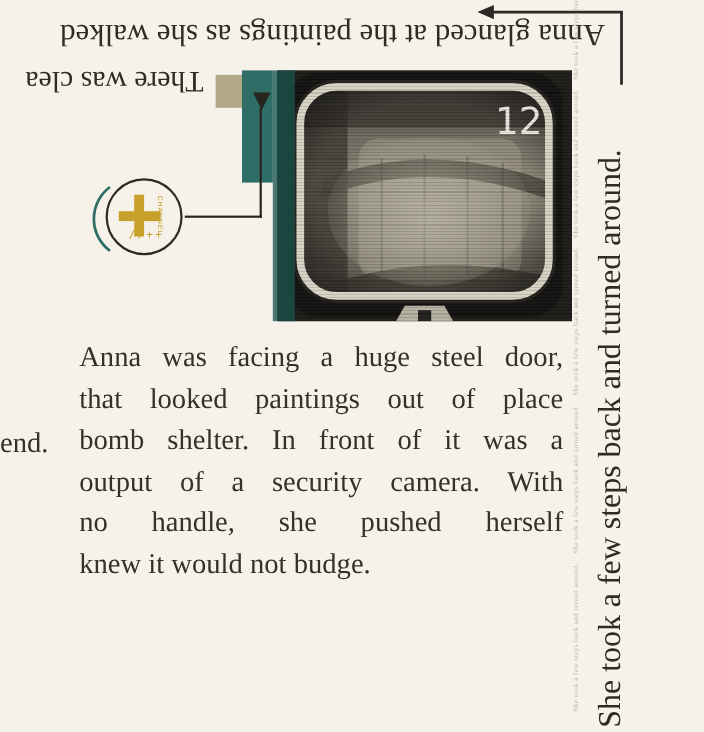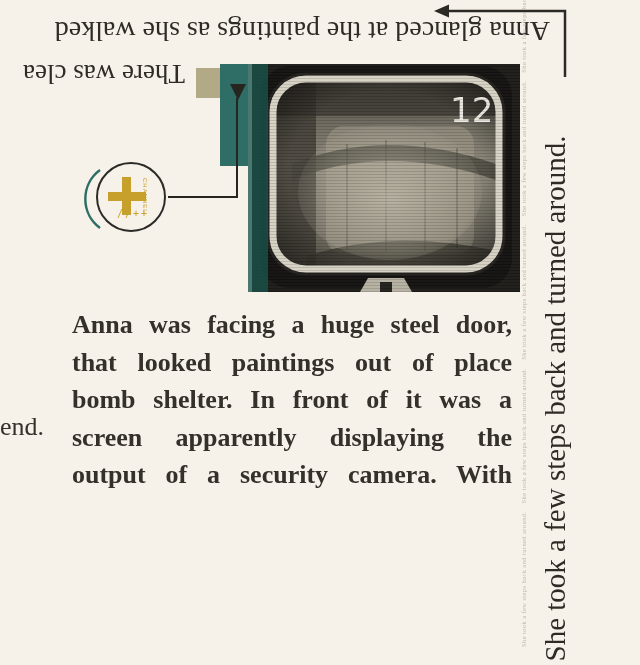--- a/index.html
+++ b/index.html
@@ -41,7 +41,7 @@
     font-size:10px;letter-spacing:2px;color:#c6a02b;}
   #arc{left:82px;top:168px;width:22px;height:62px;}
   
-  #para{left:72px;top:306px;width:440px;font-weight:bold;}
+  #para{left:72px;top:306px;width:440px;}
   .pline{height:37.6px;line-height:37.6px;font-size:26px;color:#34302a;
     text-align:justify;text-align-last:justify;white-space:nowrap;}
   .pline.last{text-align-last:left;}

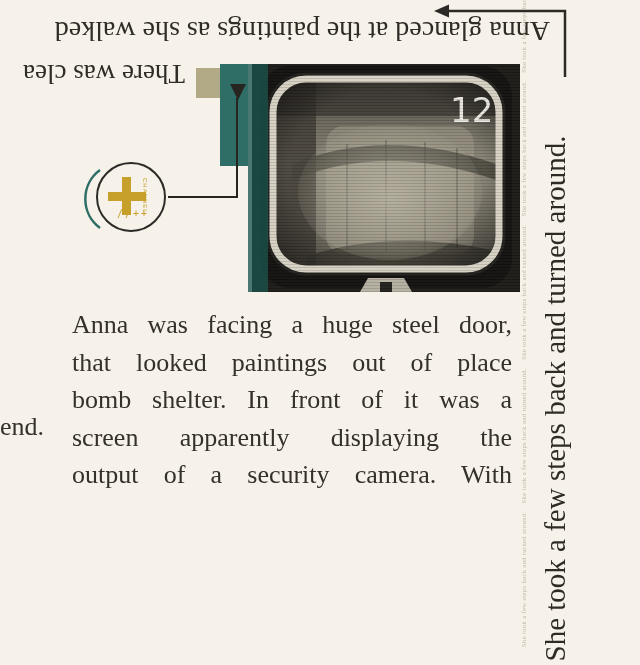--- a/index.html
+++ b/index.html
@@ -46,7 +46,7 @@
     text-align:justify;text-align-last:justify;white-space:nowrap;}
   .pline.last{text-align-last:left;}
   
-  #endfrag{left:0px;top:384px;font-size:26px;line-height:37.6px;color:#34302a;margin-top:24px;}
+  #endfrag{left:0px;top:384px;font-size:26px;line-height:37.6px;color:#34302a;}
   
   #side-big{left:273px;top:352px;width:575px;height:44px;
     transform:rotate(-90deg);font-size:29px;white-space:nowrap;color:#2e2b26;}

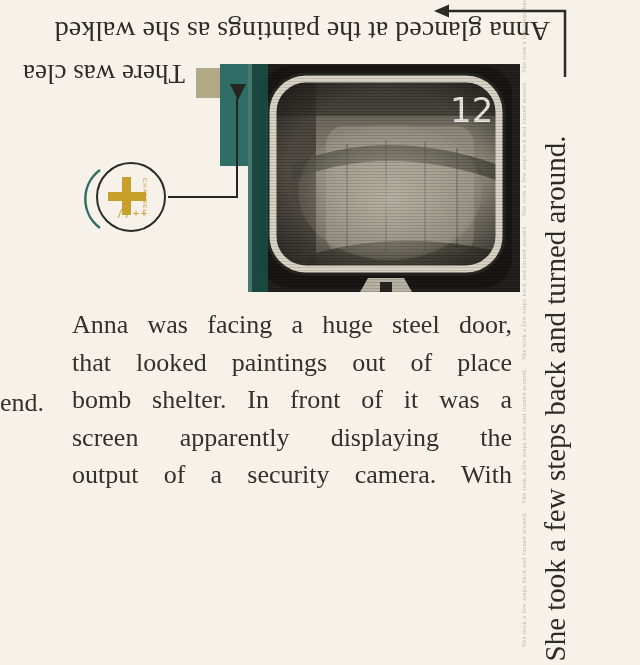--- a/index.html
+++ b/index.html
@@ -127,7 +127,6 @@
       <div class="pline">Anna was facing a huge steel door,</div>
       <div class="pline">that looked paintings out of place</div>
       <div class="pline">bomb shelter. In front of it was a</div>
-      <div class="pline">screen apparently displaying the</div>
       <div class="pline">output of a security camera. With</div>
     </div>
 

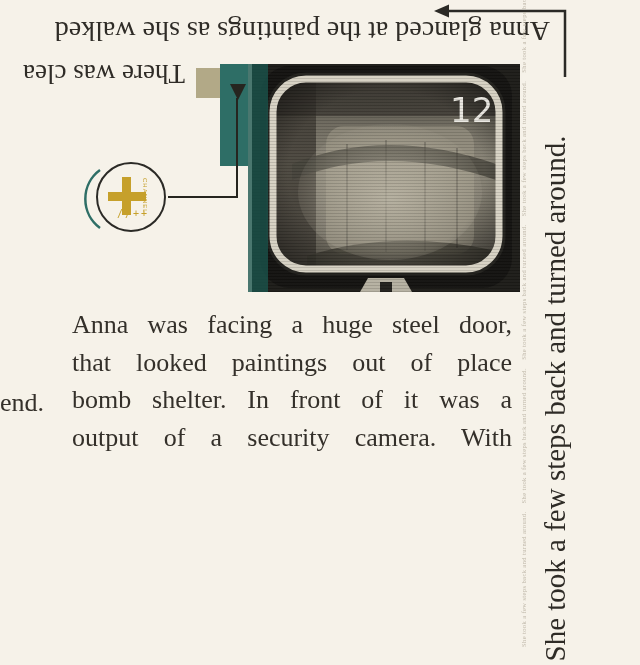--- a/index.html
+++ b/index.html
@@ -128,6 +128,7 @@
       <div class="pline">that looked paintings out of place</div>
       <div class="pline">bomb shelter. In front of it was a</div>
       <div class="pline">output of a security camera. With</div>
+      <div class="pline">no handle, she pushed herself</div>
     </div>
 
   <div class="abs" id="endfrag">end.</div>

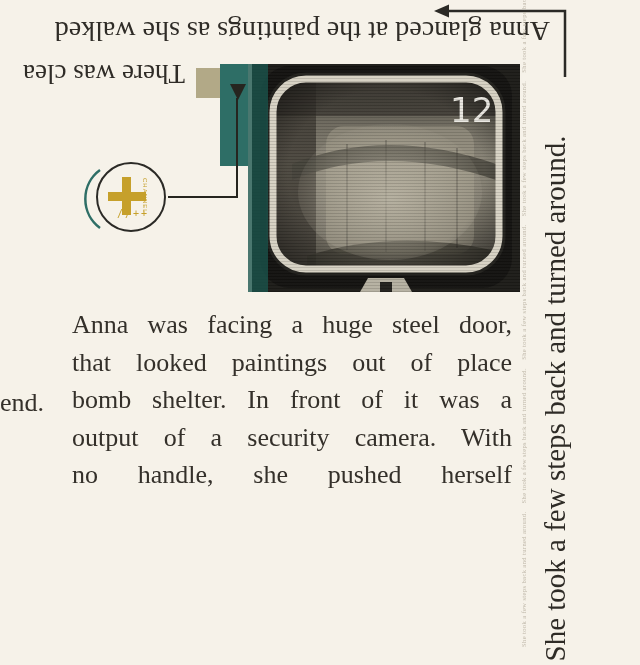--- a/index.html
+++ b/index.html
@@ -129,6 +129,7 @@
       <div class="pline">bomb shelter. In front of it was a</div>
       <div class="pline">output of a security camera. With</div>
       <div class="pline">no handle, she pushed herself</div>
+      <div class="pline last">knew it would not budge.</div>
     </div>
 
   <div class="abs" id="endfrag">end.</div>

